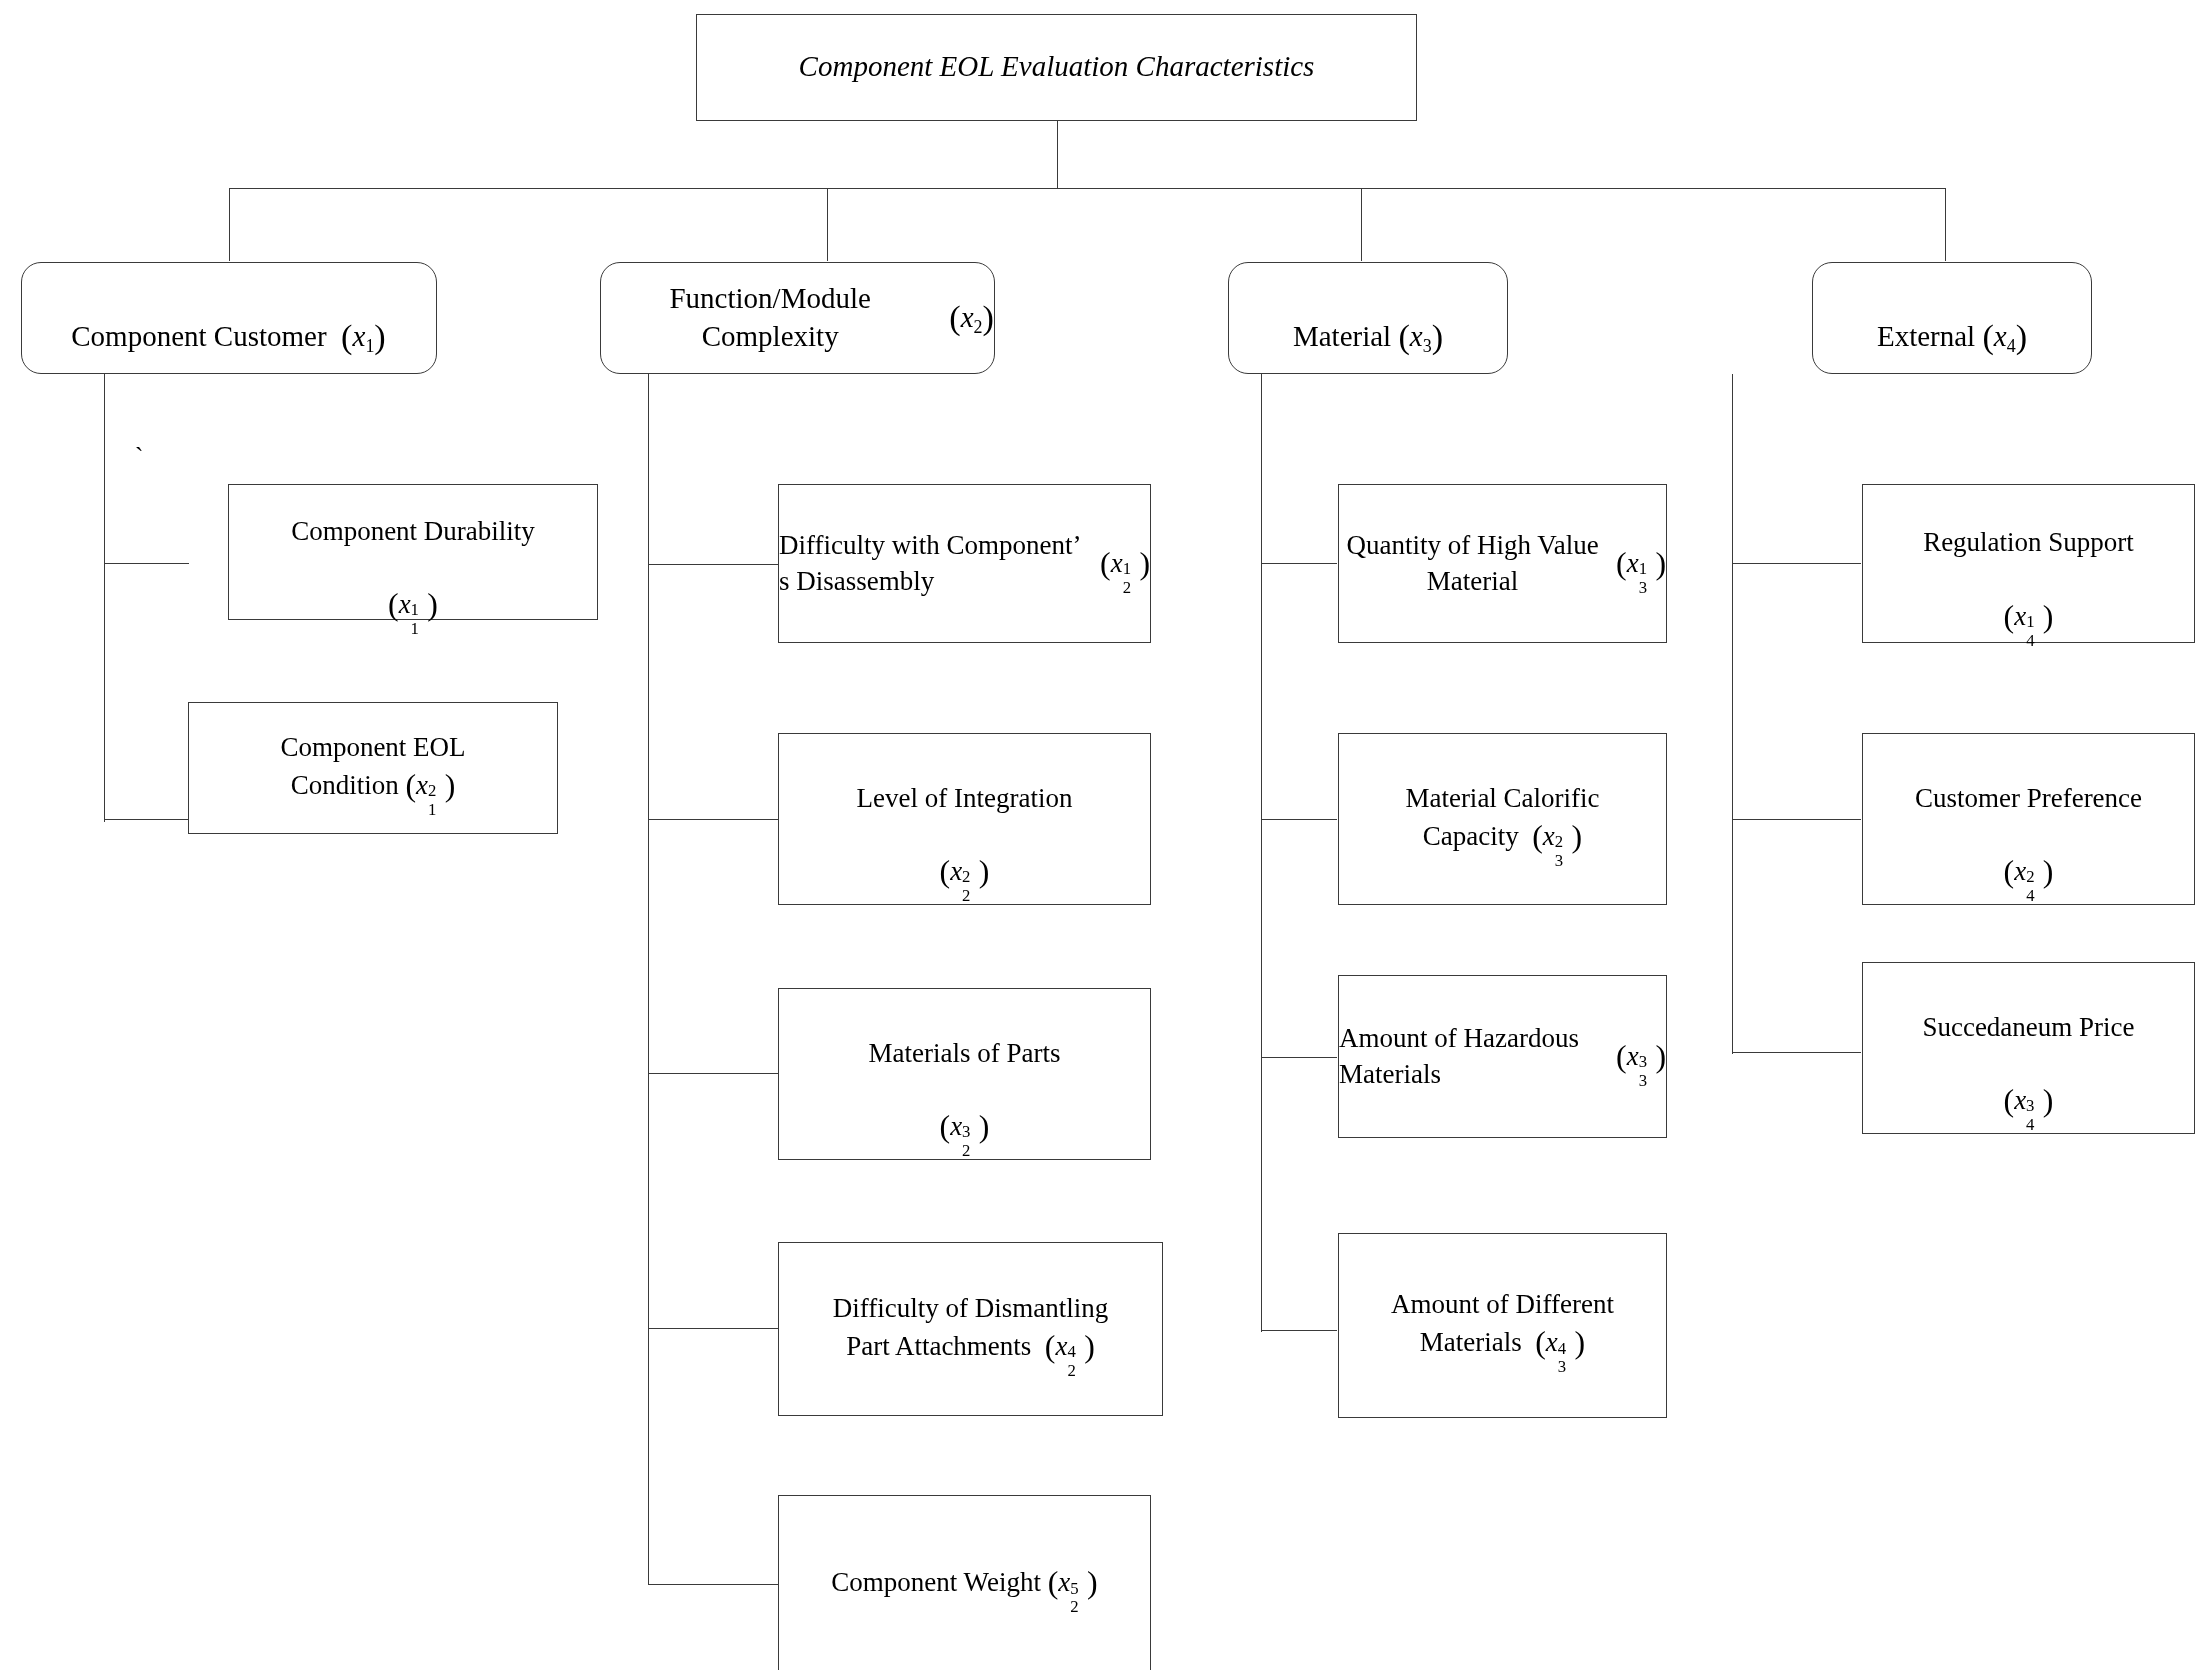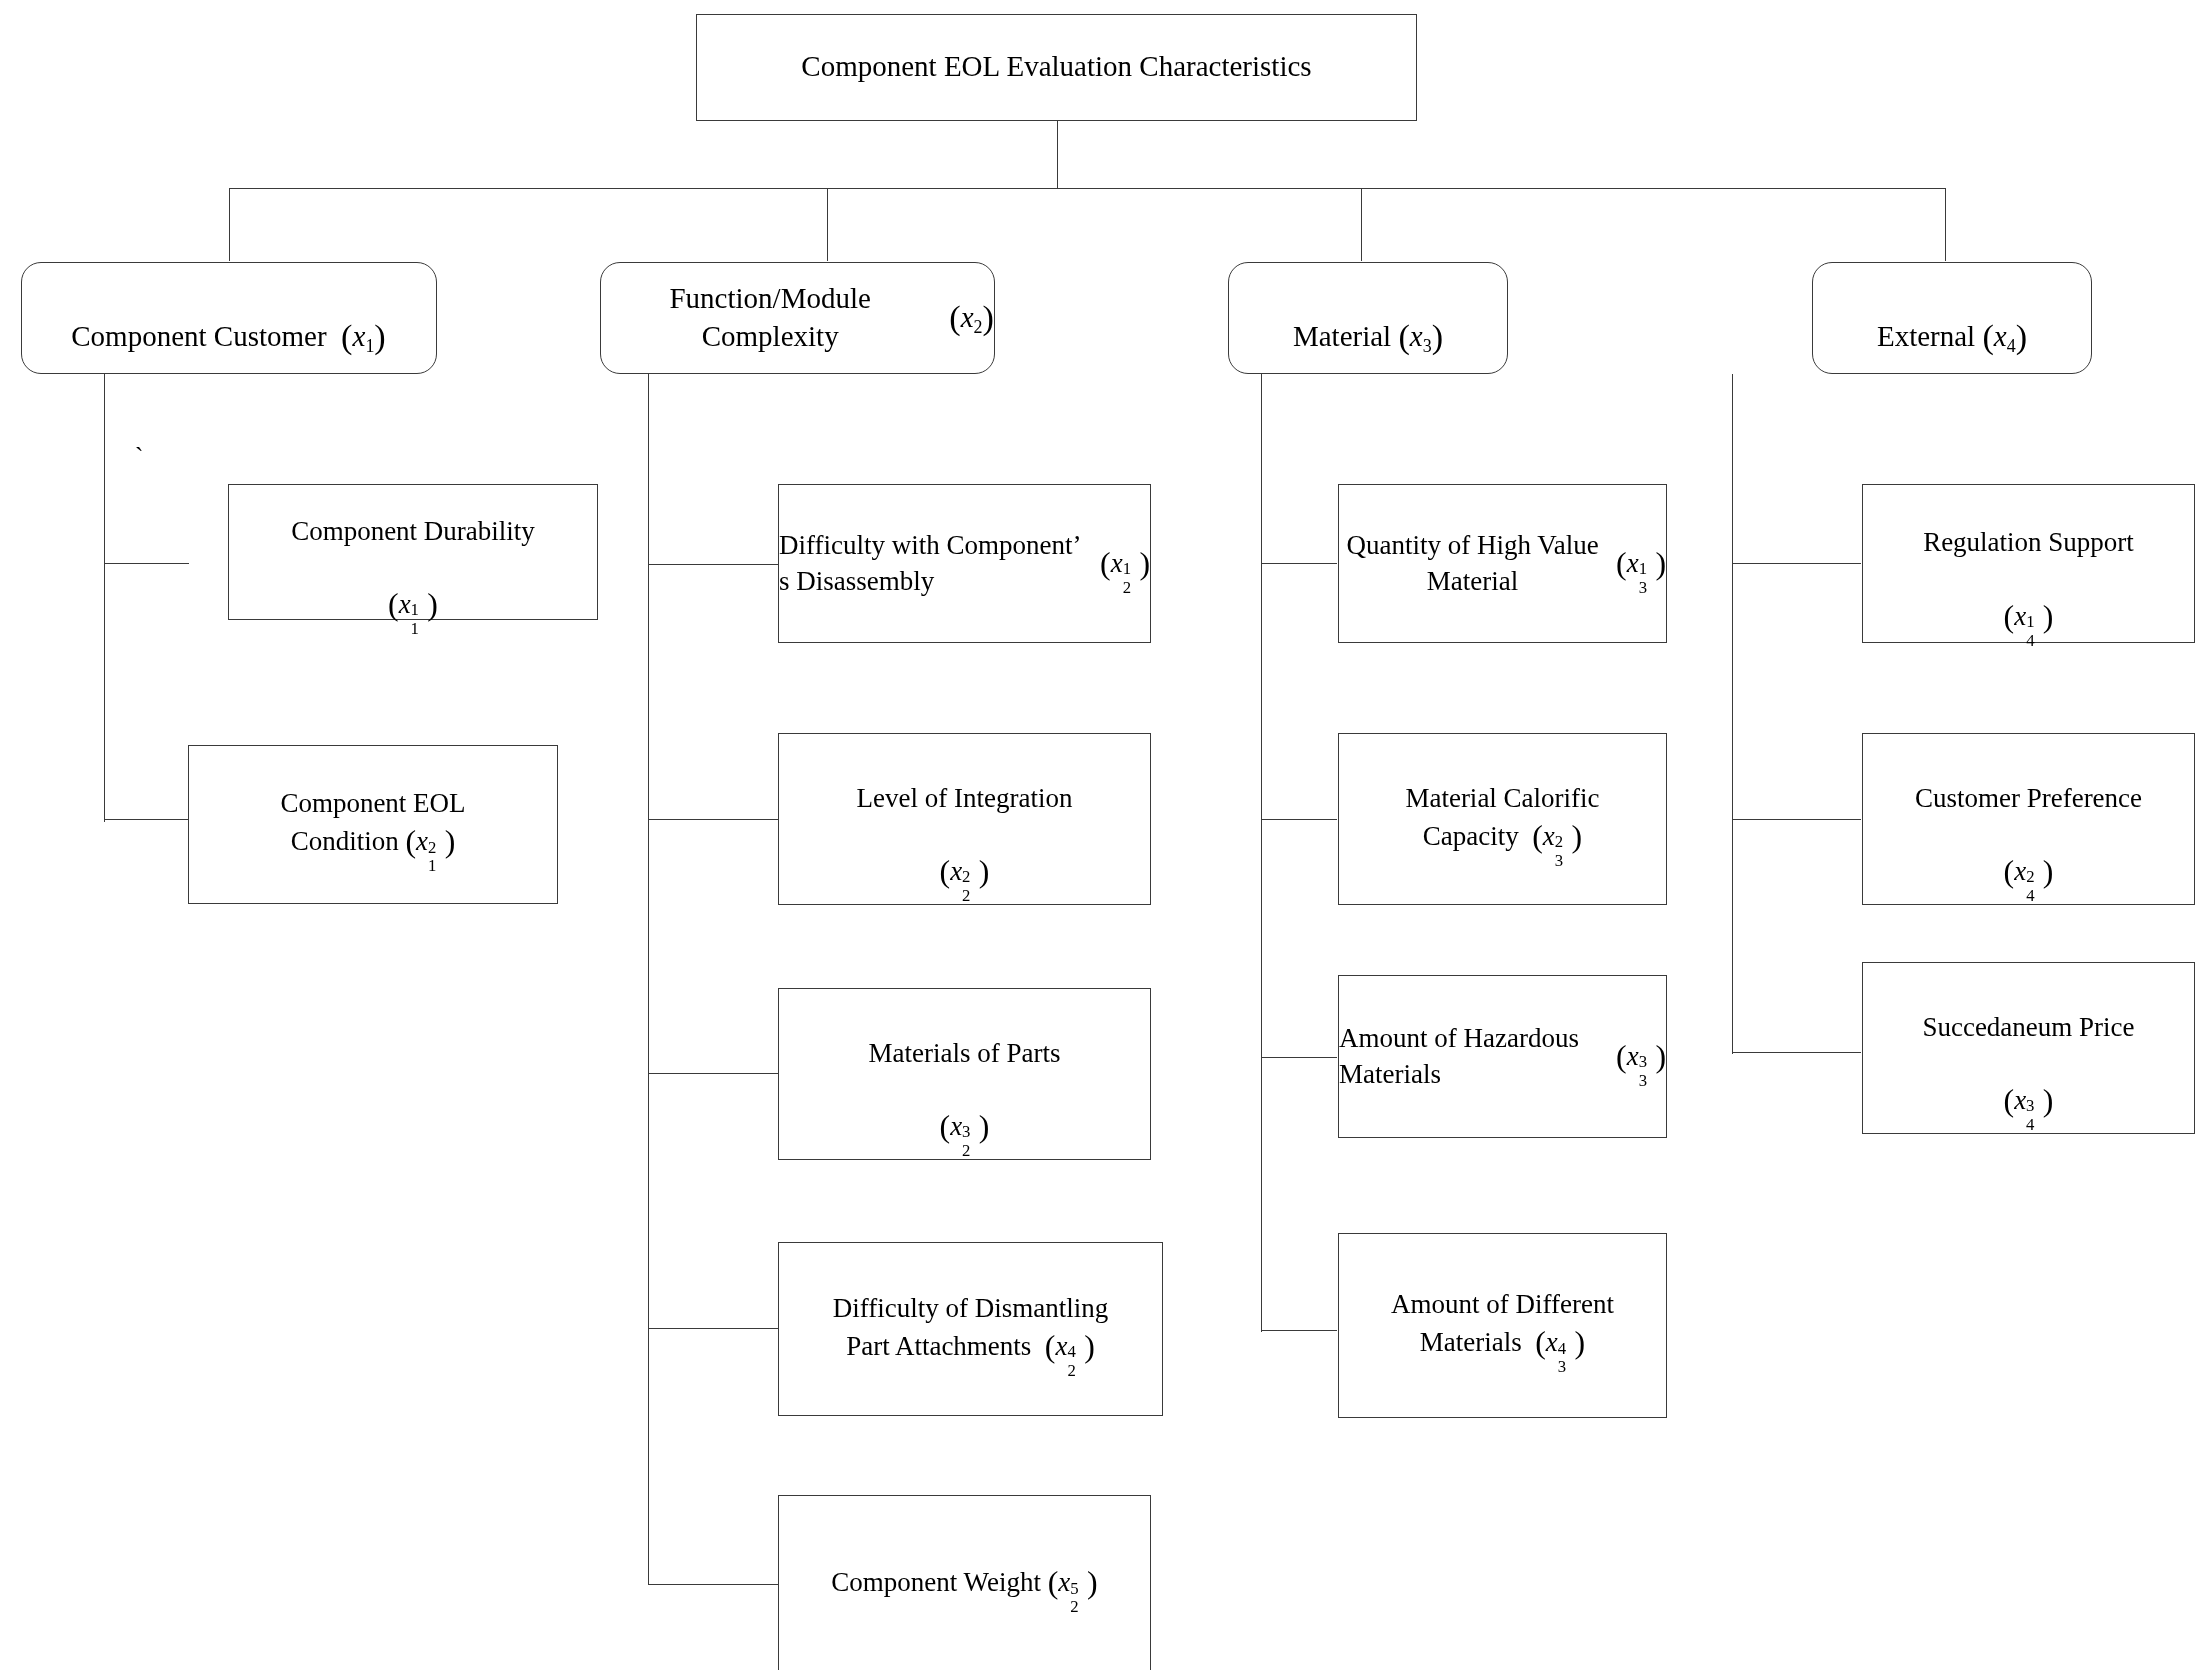--- a/index.html
+++ b/index.html
@@ -110,7 +110,7 @@
 
 <div id="canvas">
 
-  <div class="node root" style="left:696px; top:13.7px; width:721px; height:107px;">
+  <div class="node root" style="left:696px; top:13.7px; width:721px; height:107px;font-style:italic;">
     <span class="txt">Component EOL Evaluation Characteristics</span>
   </div>
 

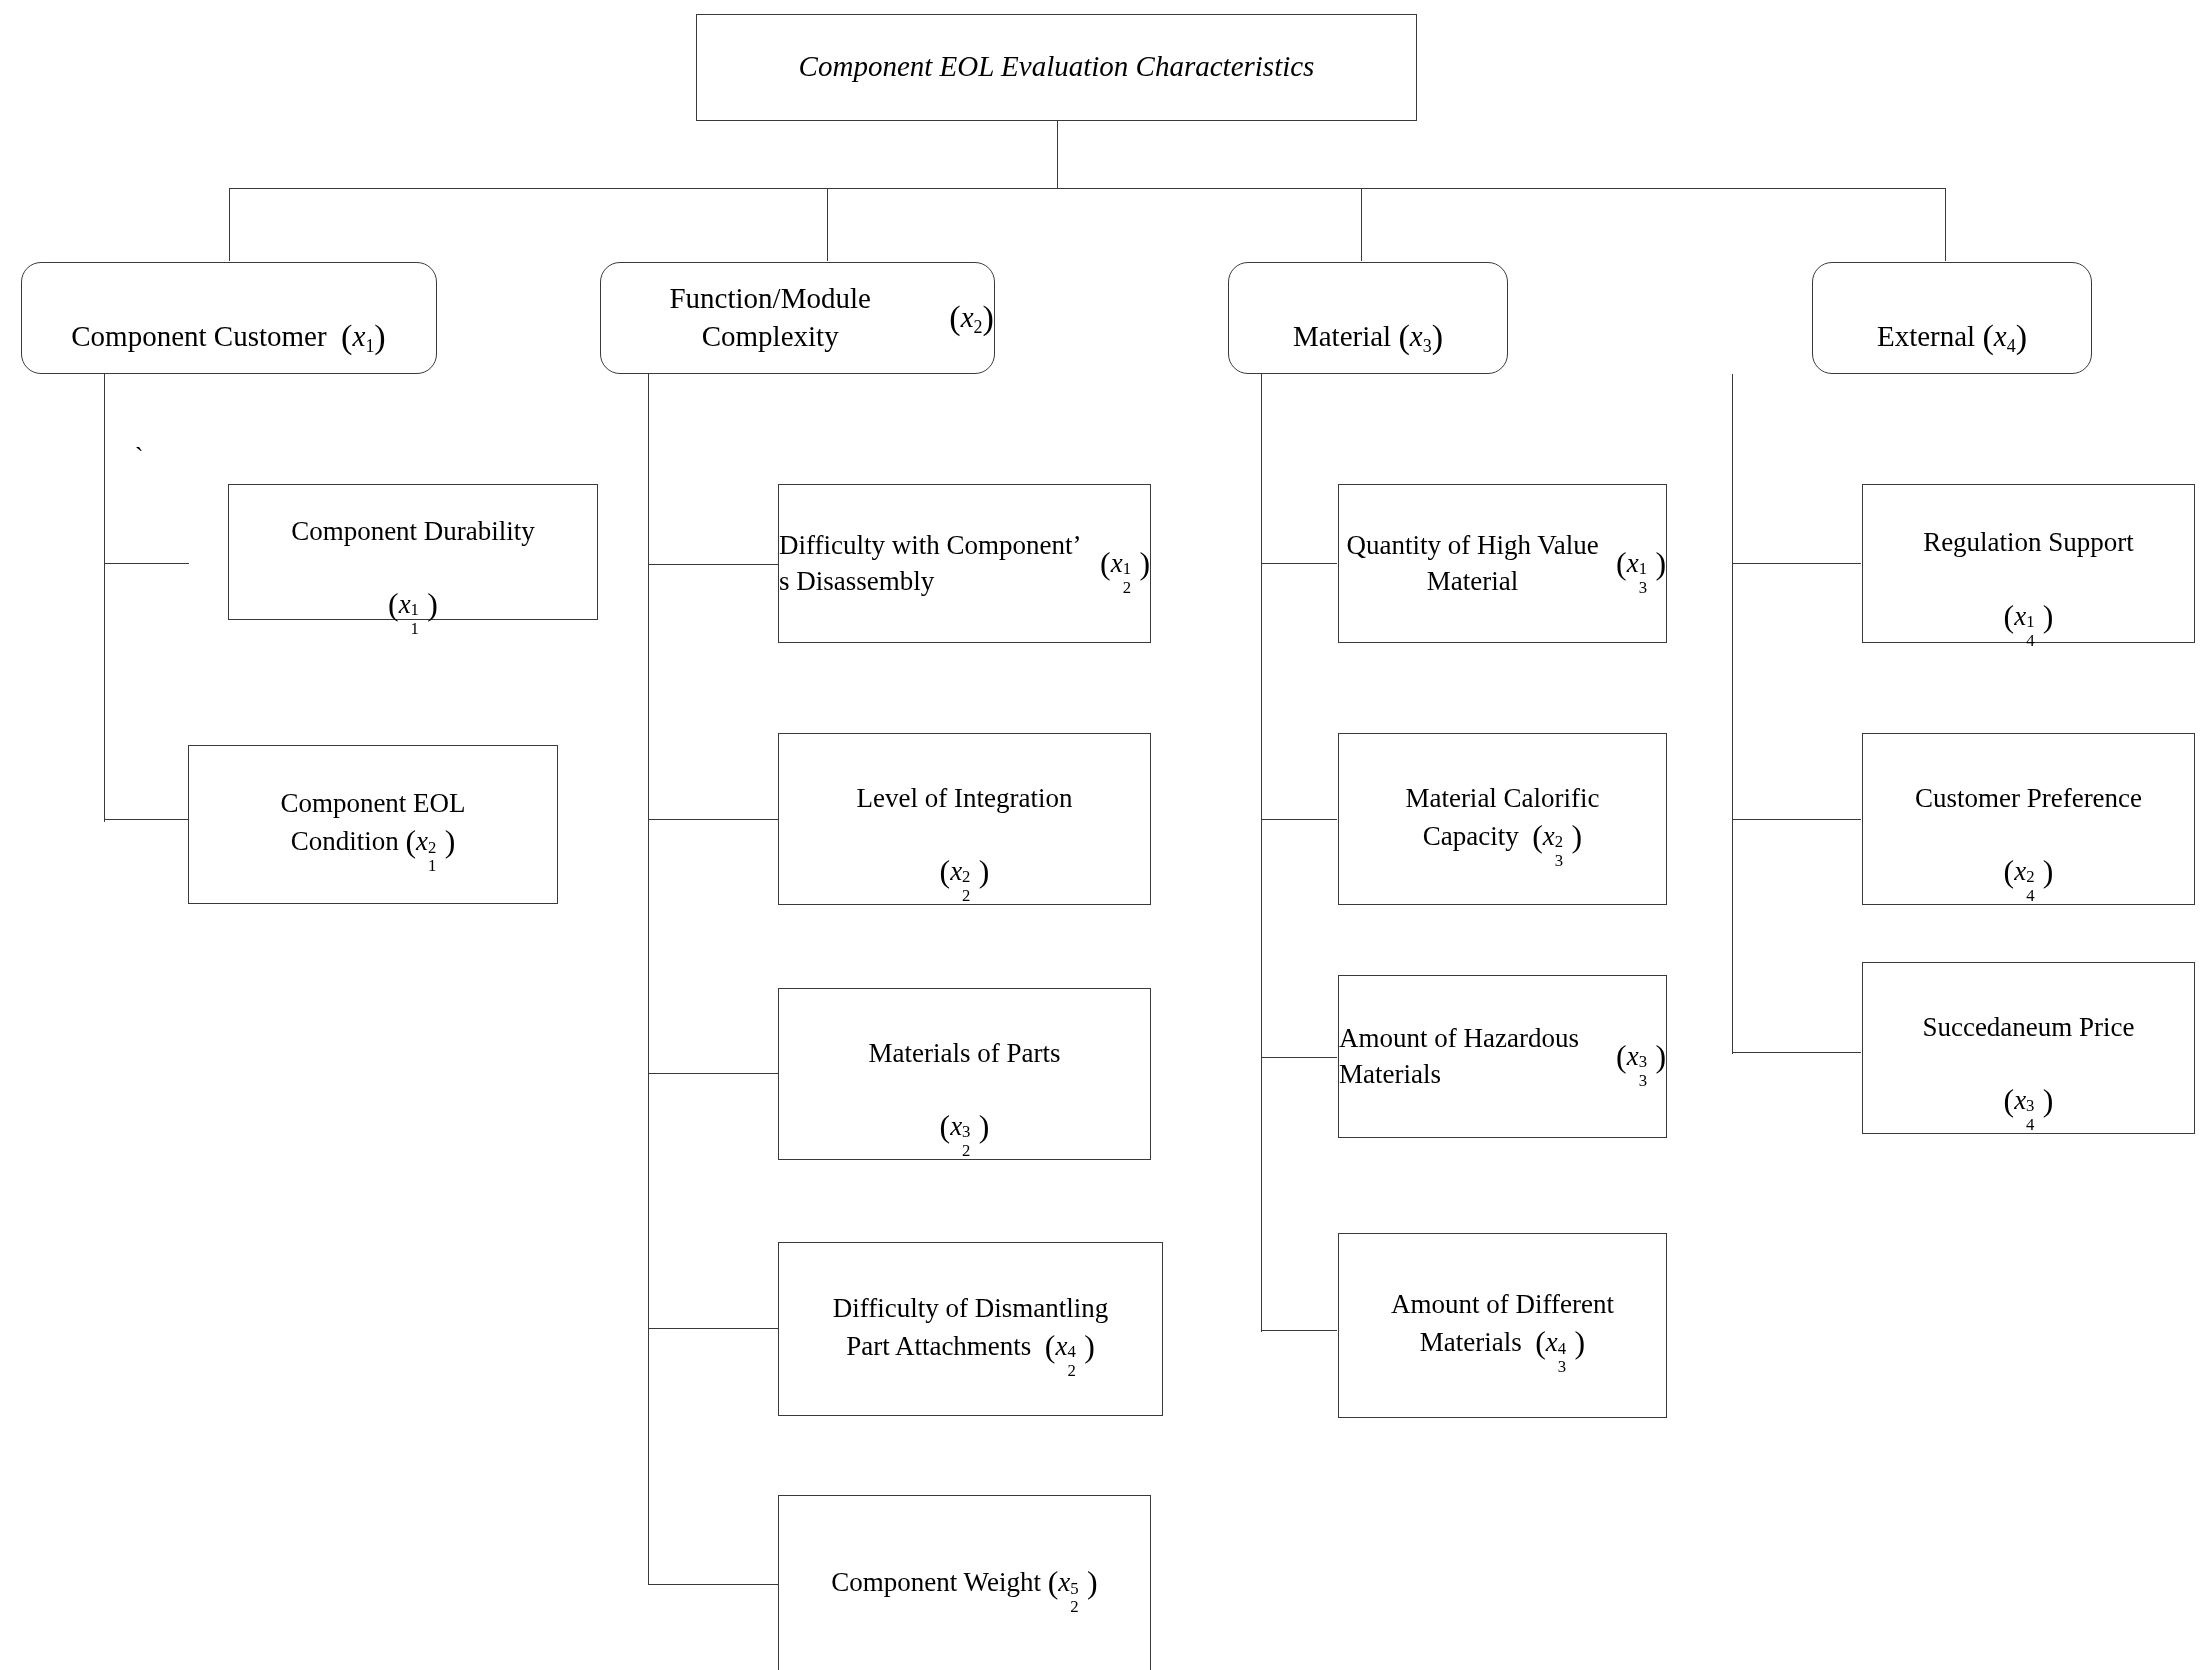--- a/index.html
+++ b/index.html
@@ -162,7 +162,7 @@
     </span>
   </div>
 
-  <div class="node leaf" style="left:188px; top:745px; width:370px; height:159px;">
+  <div class="node leaf" style="left:188px; top:702px; width:370px; height:132px;">
     <span class="txt"><span>Component EOL
 Condition</span><span>&nbsp;</span><span class="var"><span class="paren">(</span><i>x</i><span class="supsub"><span class="sup">2</span><span class="sub">1</span></span><span class="paren">)</span></span></span>
   </div>

